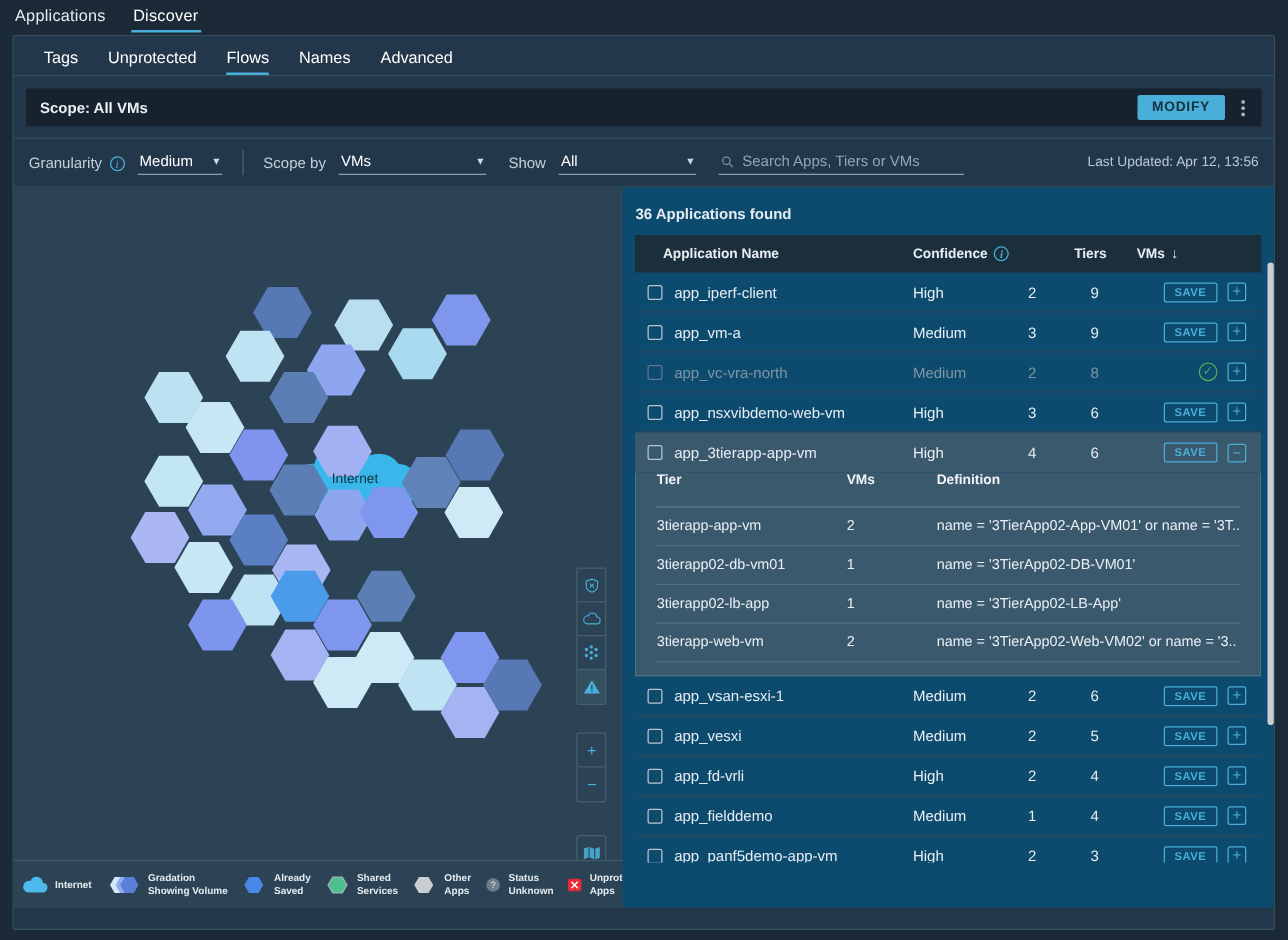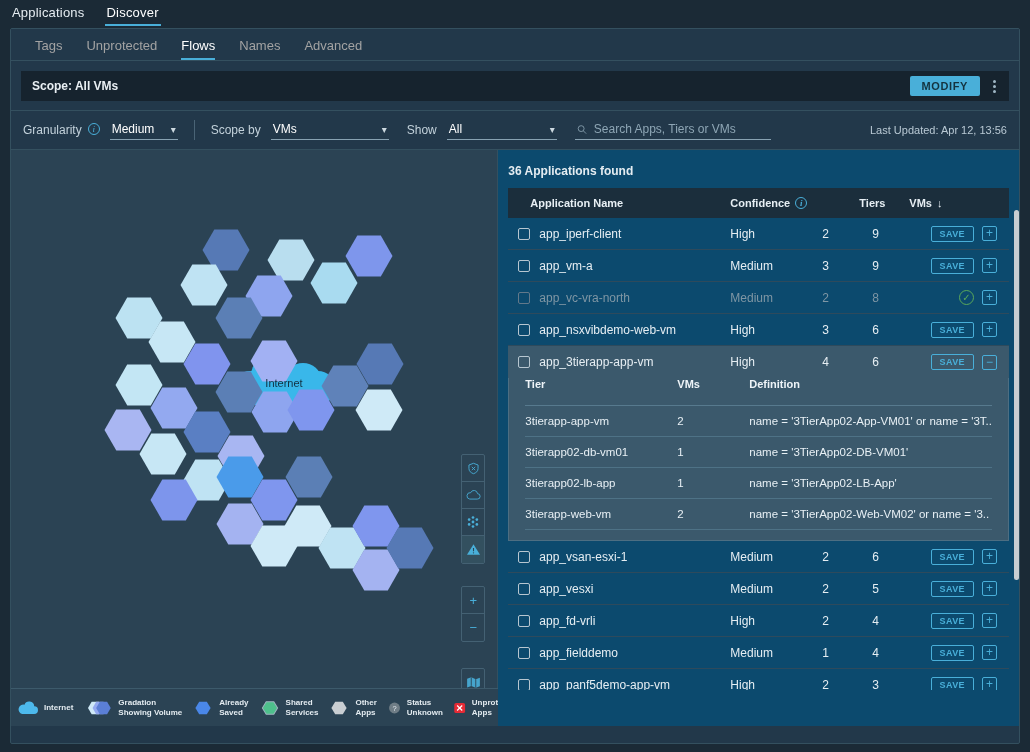--- a/index.html
+++ b/index.html
@@ -35,7 +35,7 @@
     padding: 0 24px; border-bottom: 1px solid #34505f; background: #22384a;
   }
   .subtabs .tab {
-    font-size: 13px; color: #a3a3a3; padding-bottom: 5px;
+    font-size: 13px; color: #ffffff; padding-bottom: 5px;
     border-bottom: 2px solid transparent; cursor: pointer;
   }
   .subtabs .tab.active { color: #ffffff; border-bottom-color: #49afd9; }

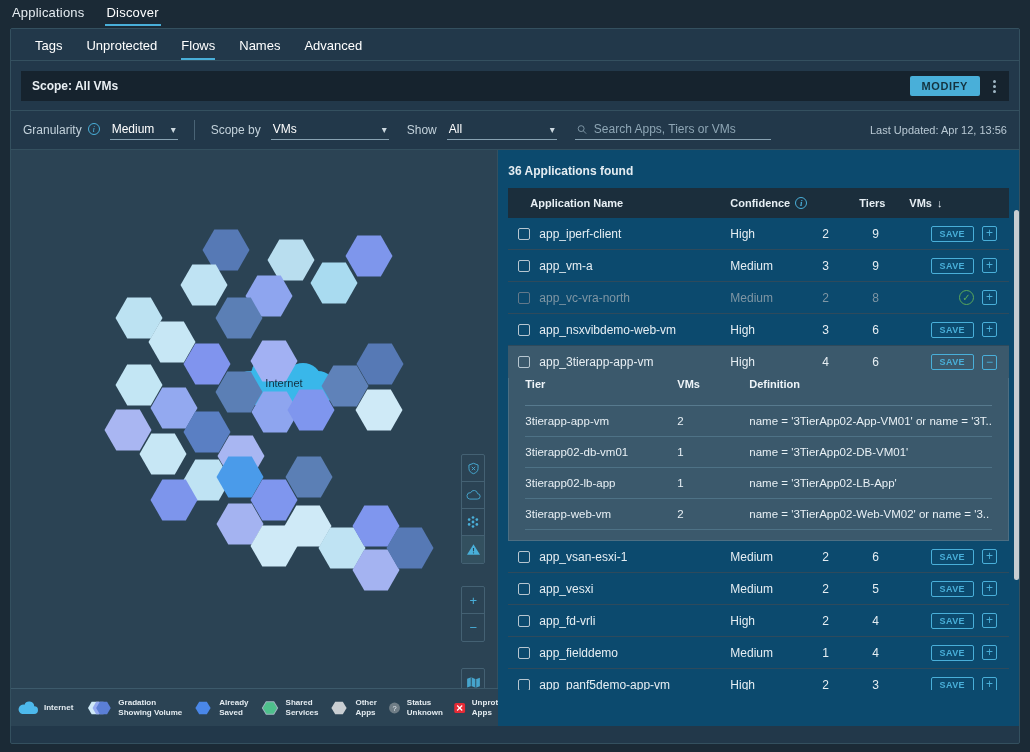--- a/index.html
+++ b/index.html
@@ -62,7 +62,7 @@
     padding: 0 12px 0 12px; border-top: 1px solid #34505f; border-bottom: 1px solid #34505f;
     font-size: 12px; color: #c3d2db;
   }
-  .fl { display: flex; align-items: flex-start; gap: 6px; }
+  .fl { display: flex; align-items: flex-end; gap: 6px; }
   .info-i {
     width: 12px; height: 12px; border: 1px solid #49afd9; border-radius: 50%;
     color: #49afd9; font-size: 9px; font-style: italic; line-height: 11px;

